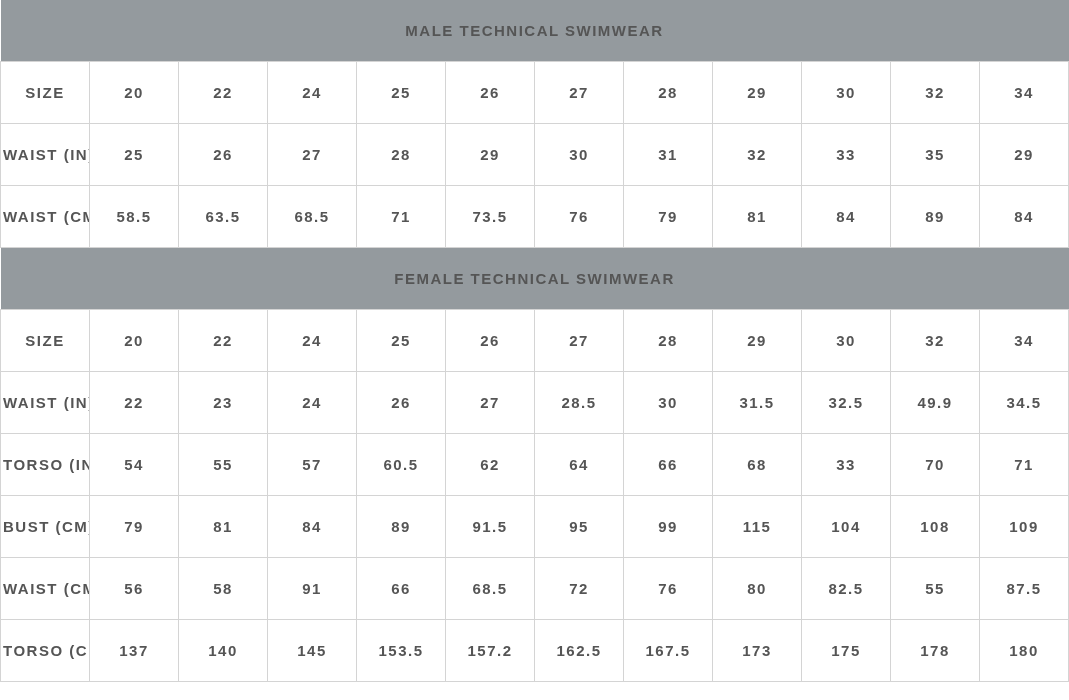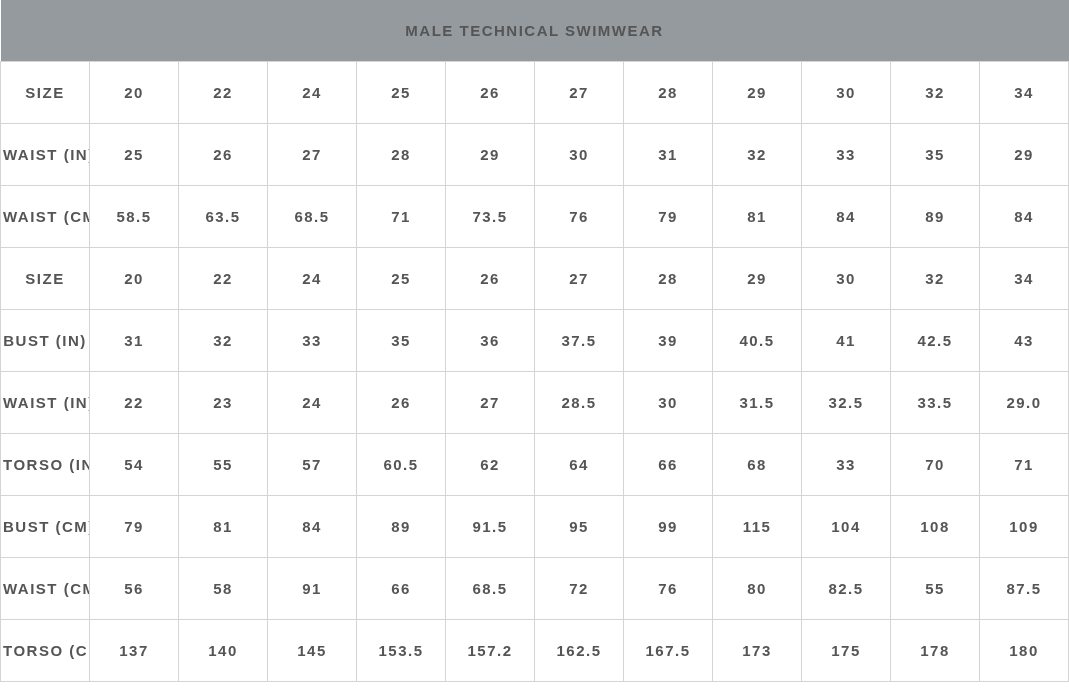--- a/index.html
+++ b/index.html
@@ -114,6 +114,9 @@
           <td>89</td>
           <td class="last-col-border-right">84</td>
         </tr>
+        <tr class="section-row">
+          <td class="section-header" colspan="12">FEMALE TECHNICAL SWIMWEAR</td>
+        </tr>
         <tr>
           <td class="label-cell first-col-border-left">SIZE</td>
           <td>20</td>

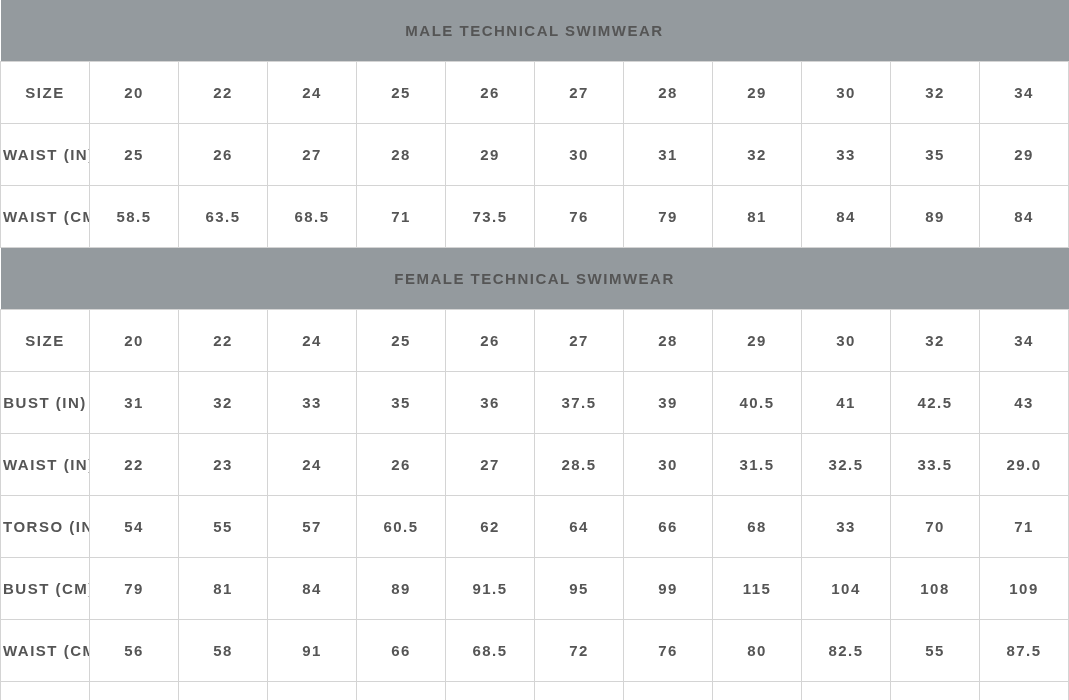--- a/index.html
+++ b/index.html
@@ -132,20 +132,6 @@
           <td class="last-col-border-right">34</td>
         </tr>
         <tr>
-          <td class="label-cell first-col-border-left">BUST (IN)</td>
-          <td>31</td>
-          <td>32</td>
-          <td>33</td>
-          <td>35</td>
-          <td>36</td>
-          <td>37.5</td>
-          <td>39</td>
-          <td>40.5</td>
-          <td>41</td>
-          <td>42.5</td>
-          <td class="last-col-border-right">43</td>
-        </tr>
-        <tr>
           <td class="label-cell first-col-border-left">WAIST (IN)</td>
           <td>22</td>
           <td>23</td>

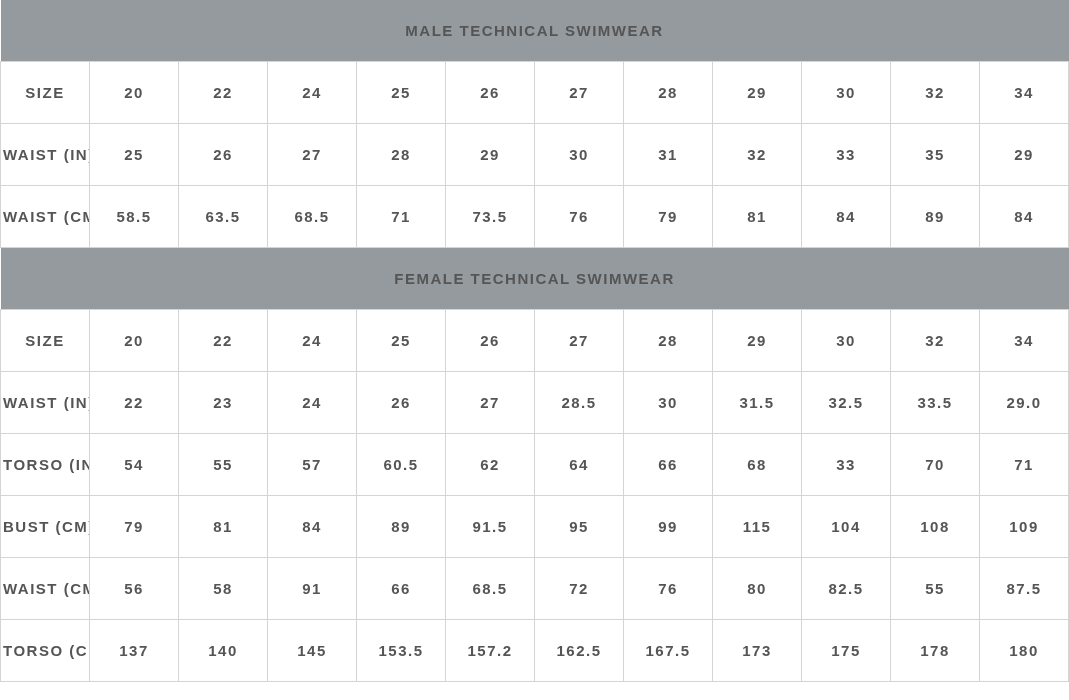--- a/index.html
+++ b/index.html
@@ -142,7 +142,7 @@
           <td>30</td>
           <td>31.5</td>
           <td>32.5</td>
-          <td>33.5</td>
+          <td>49.9</td>
           <td class="last-col-border-right">29.0</td>
         </tr>
         <tr>

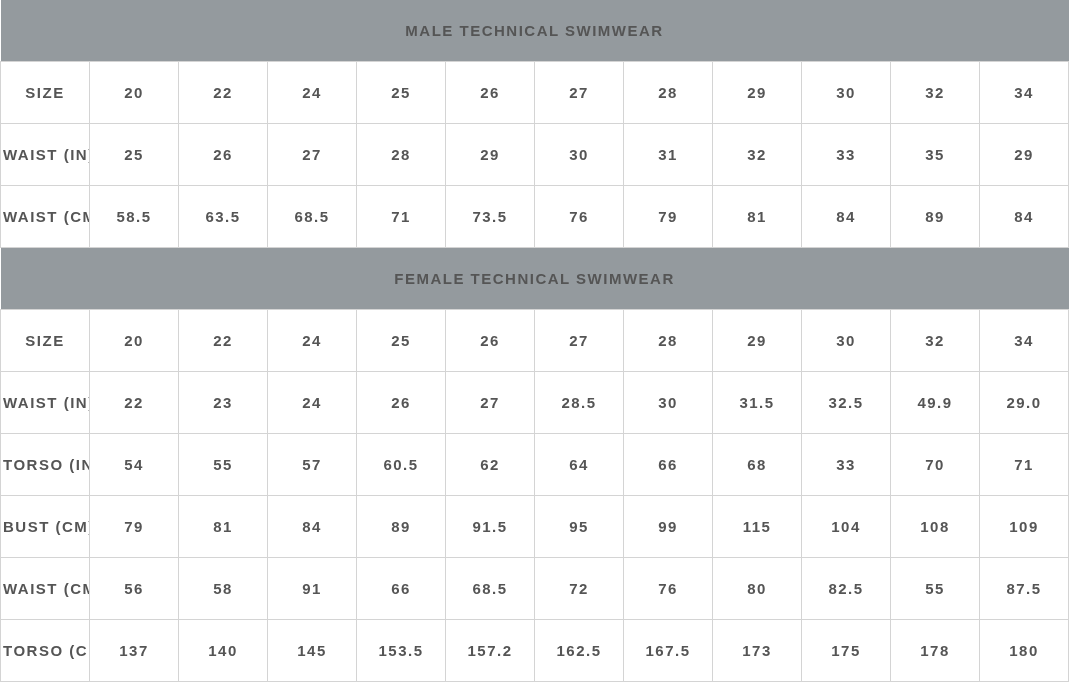--- a/index.html
+++ b/index.html
@@ -143,7 +143,7 @@
           <td>31.5</td>
           <td>32.5</td>
           <td>49.9</td>
-          <td class="last-col-border-right">29.0</td>
+          <td class="last-col-border-right">34.5</td>
         </tr>
         <tr>
           <td class="label-cell first-col-border-left">TORSO (IN)</td>

